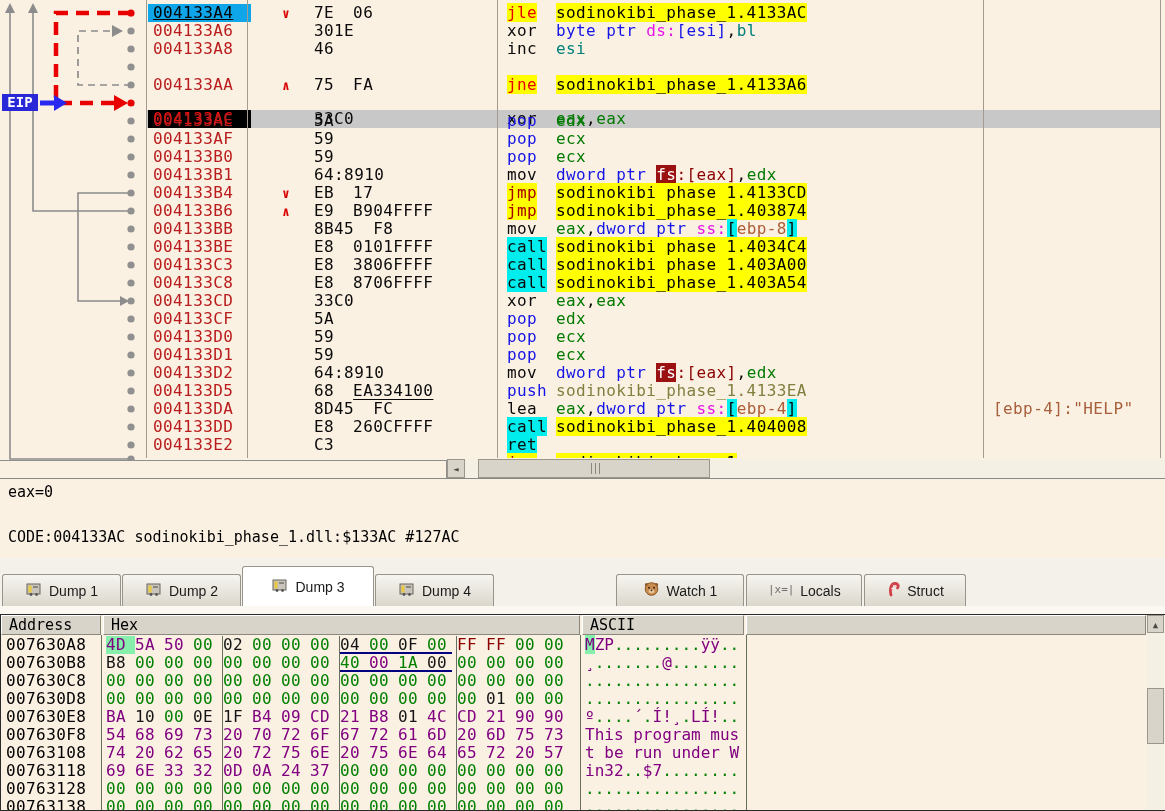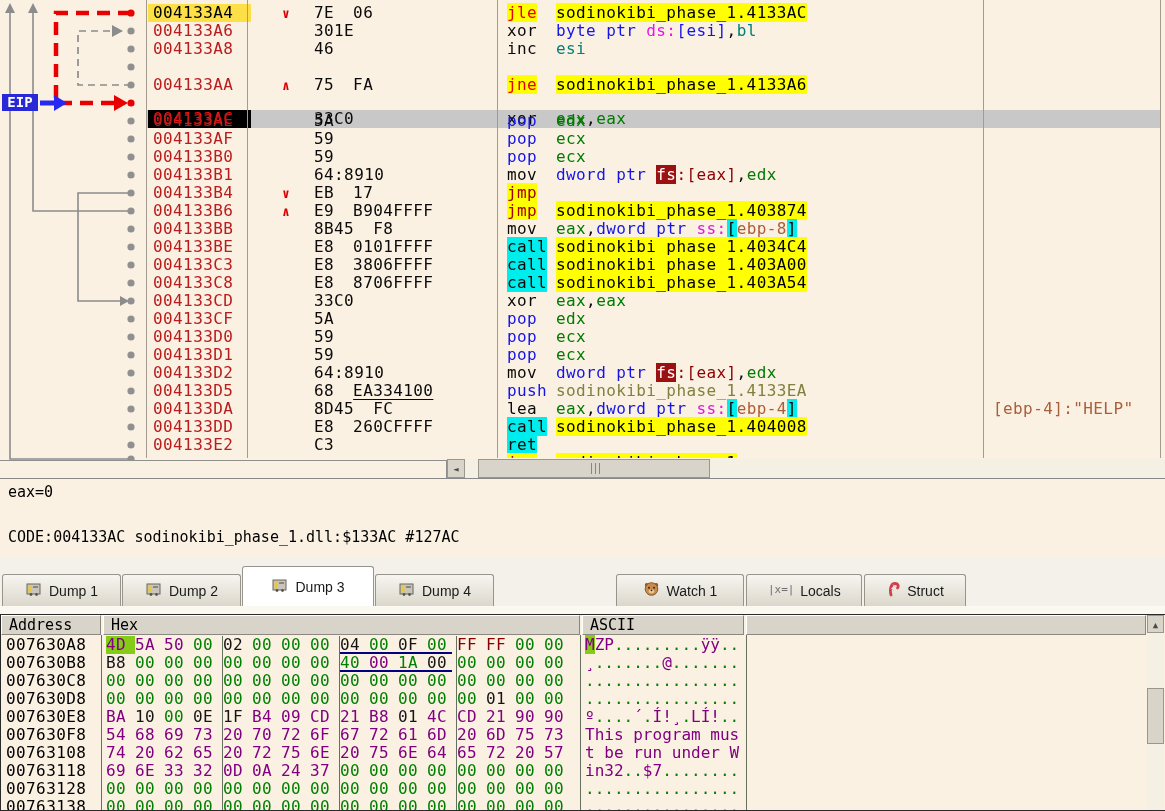--- a/index.html
+++ b/index.html
@@ -13,7 +13,7 @@
   .drow span{white-space:pre;}
   .selband{position:absolute;left:146px;width:1014px;top:0;height:18px;background:#C8C8C8;}
   .addr{position:absolute;left:148px;width:98px;color:#b91c1c;padding-left:5px;}
-  .addr.red{background:#fde047;color:#000;}
+  .addr.red{background:#0ea5e9;color:#000;text-decoration:underline;}
   .addr.eip{background:#000;color:#FF1010;}
   .chev{position:absolute;left:282px;width:16px;color:#D80000;font-weight:bold;font-size:13px;top:1px;}
   .bts{position:absolute;left:314px;color:#0a0a0a;word-spacing:9px;}

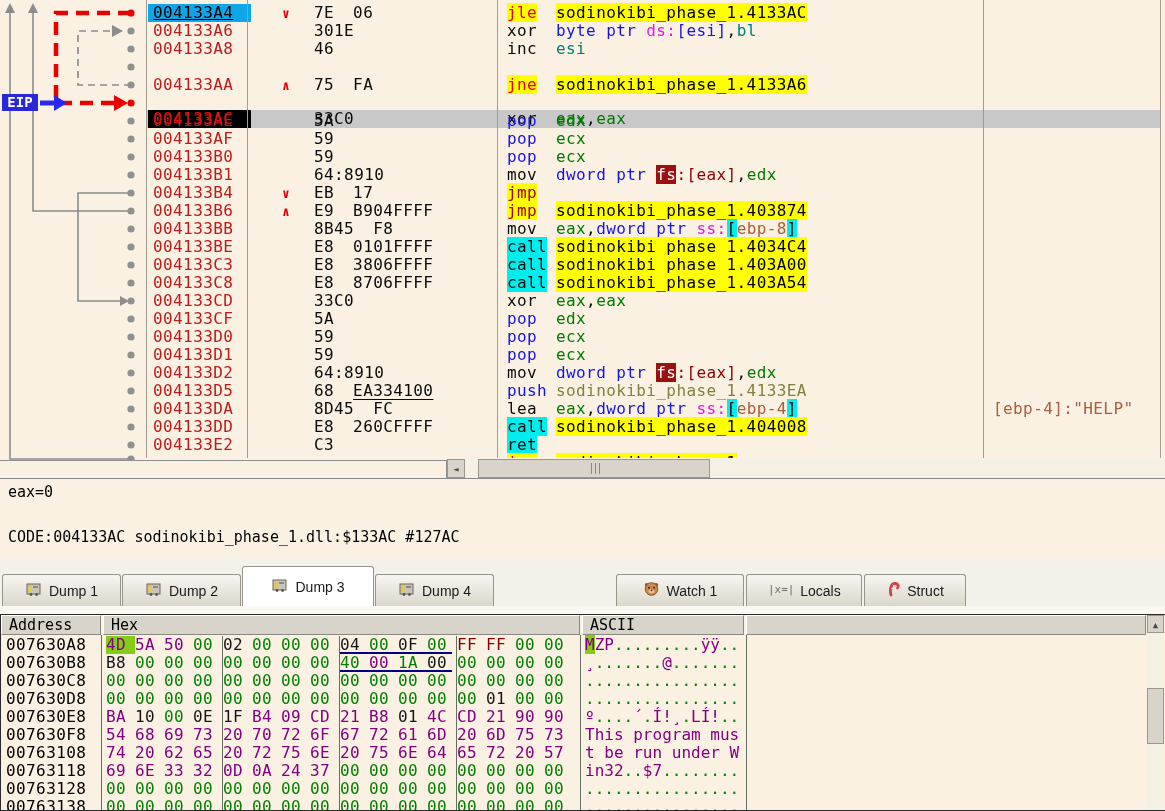--- a/index.html
+++ b/index.html
@@ -200,6 +200,7 @@
         <span class="chev">∨</span>
         <span class="bts"><span>EB 17</span></span>
         <span class="mn"><span class="tk-jm bg-y">jmp</span></span>
+        <span class="ops"><span class="bg-y">sodinokibi_phase_1.4133CD</span></span>
       </div>
       <div class="drow" style="top: 202px;">
         <span class="addr">004133B6</span>

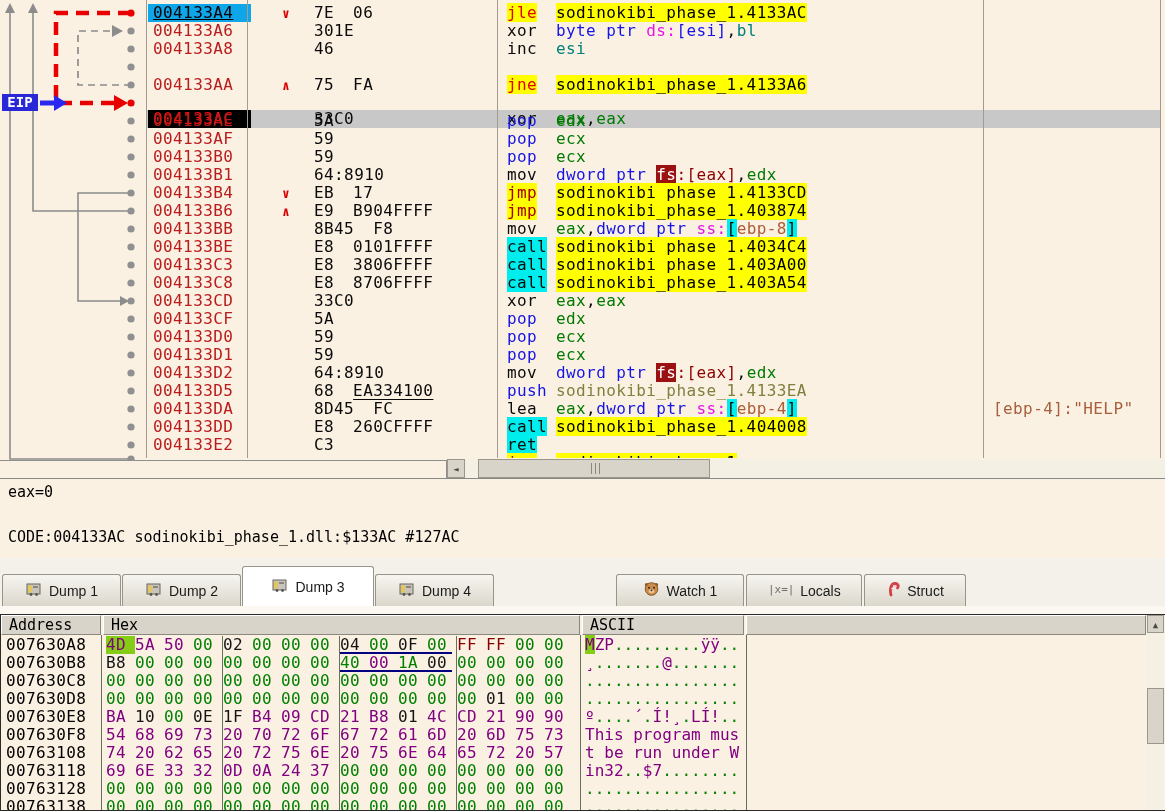--- a/index.html
+++ b/index.html
@@ -67,7 +67,7 @@
   .hgrp span{display:inline-block;width:29px;letter-spacing:.4px;}
   .dascii{position:absolute;left:585px;top:0;}
   .cg{color:#008000}.cp{color:#800080}.ck{color:#141414}.cm2{color:#8B0000}
-  .csel{background:#84cc16}
+  .csel{background:#86efac}
   .dcol{position:absolute;top:9px;height:196px;width:1px;background:#66705F;}
 </style>
 </head>

